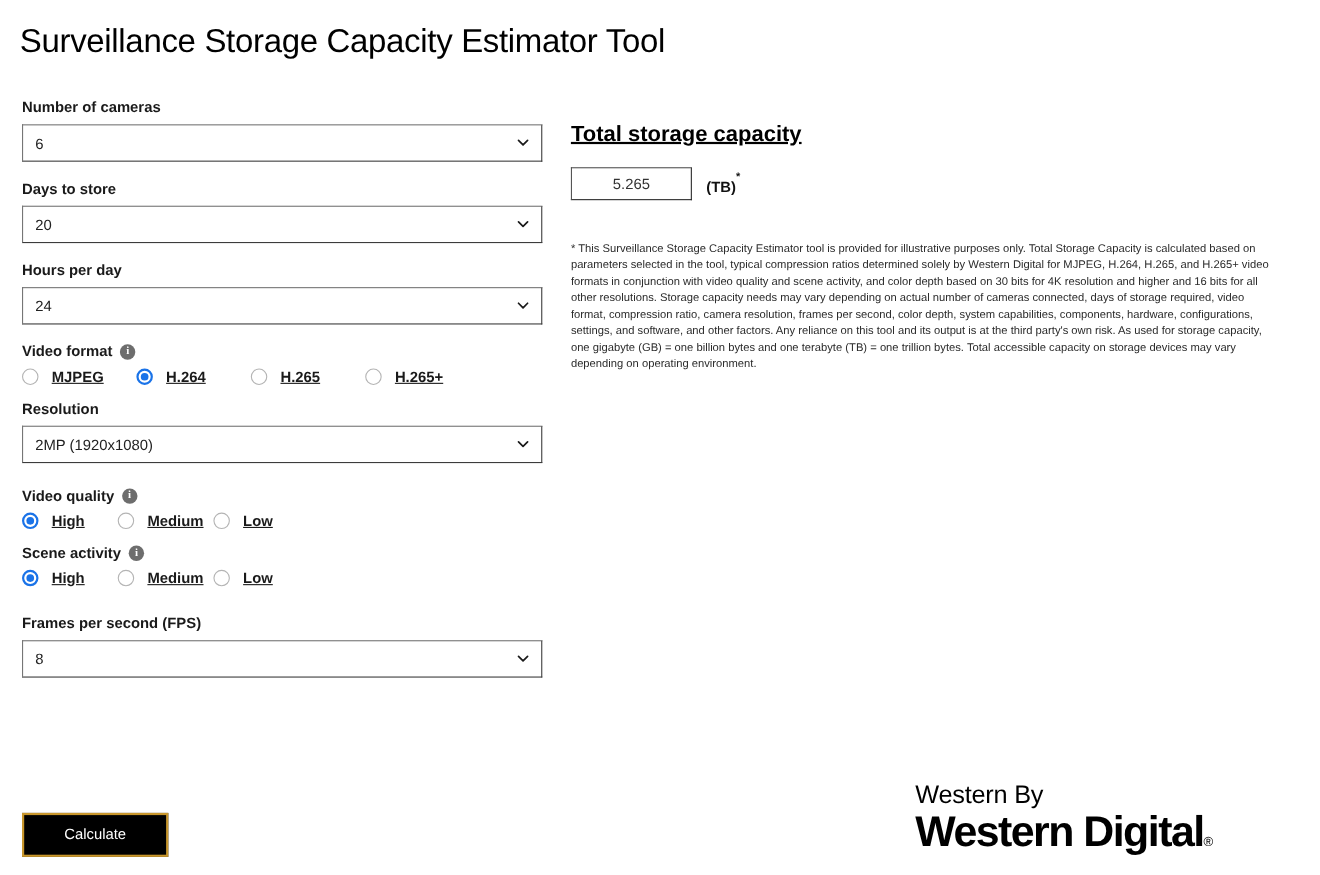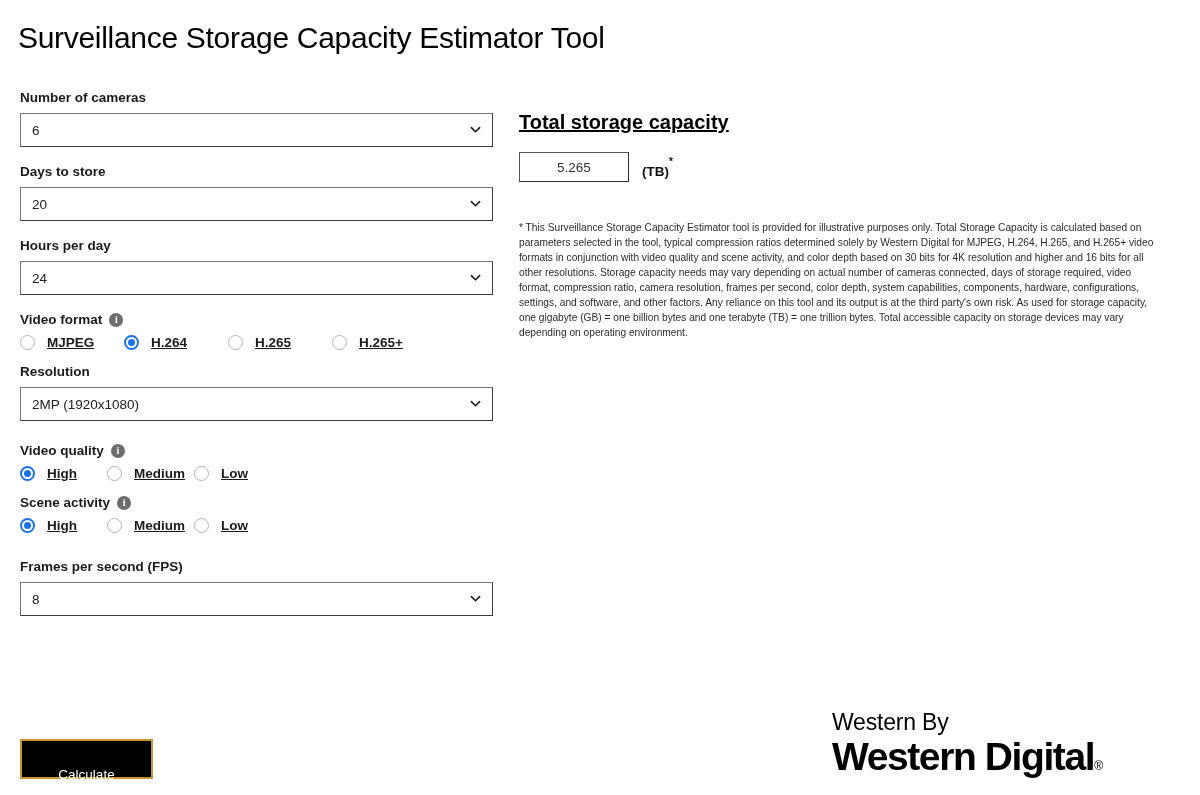--- a/index.html
+++ b/index.html
@@ -177,7 +177,7 @@
     font-family: "Liberation Sans", sans-serif;
     box-sizing: border-box;
     cursor: pointer;
-    padding: 16px;
+    padding: 0;
     line-height: 36px;
     text-align: center;
   }

